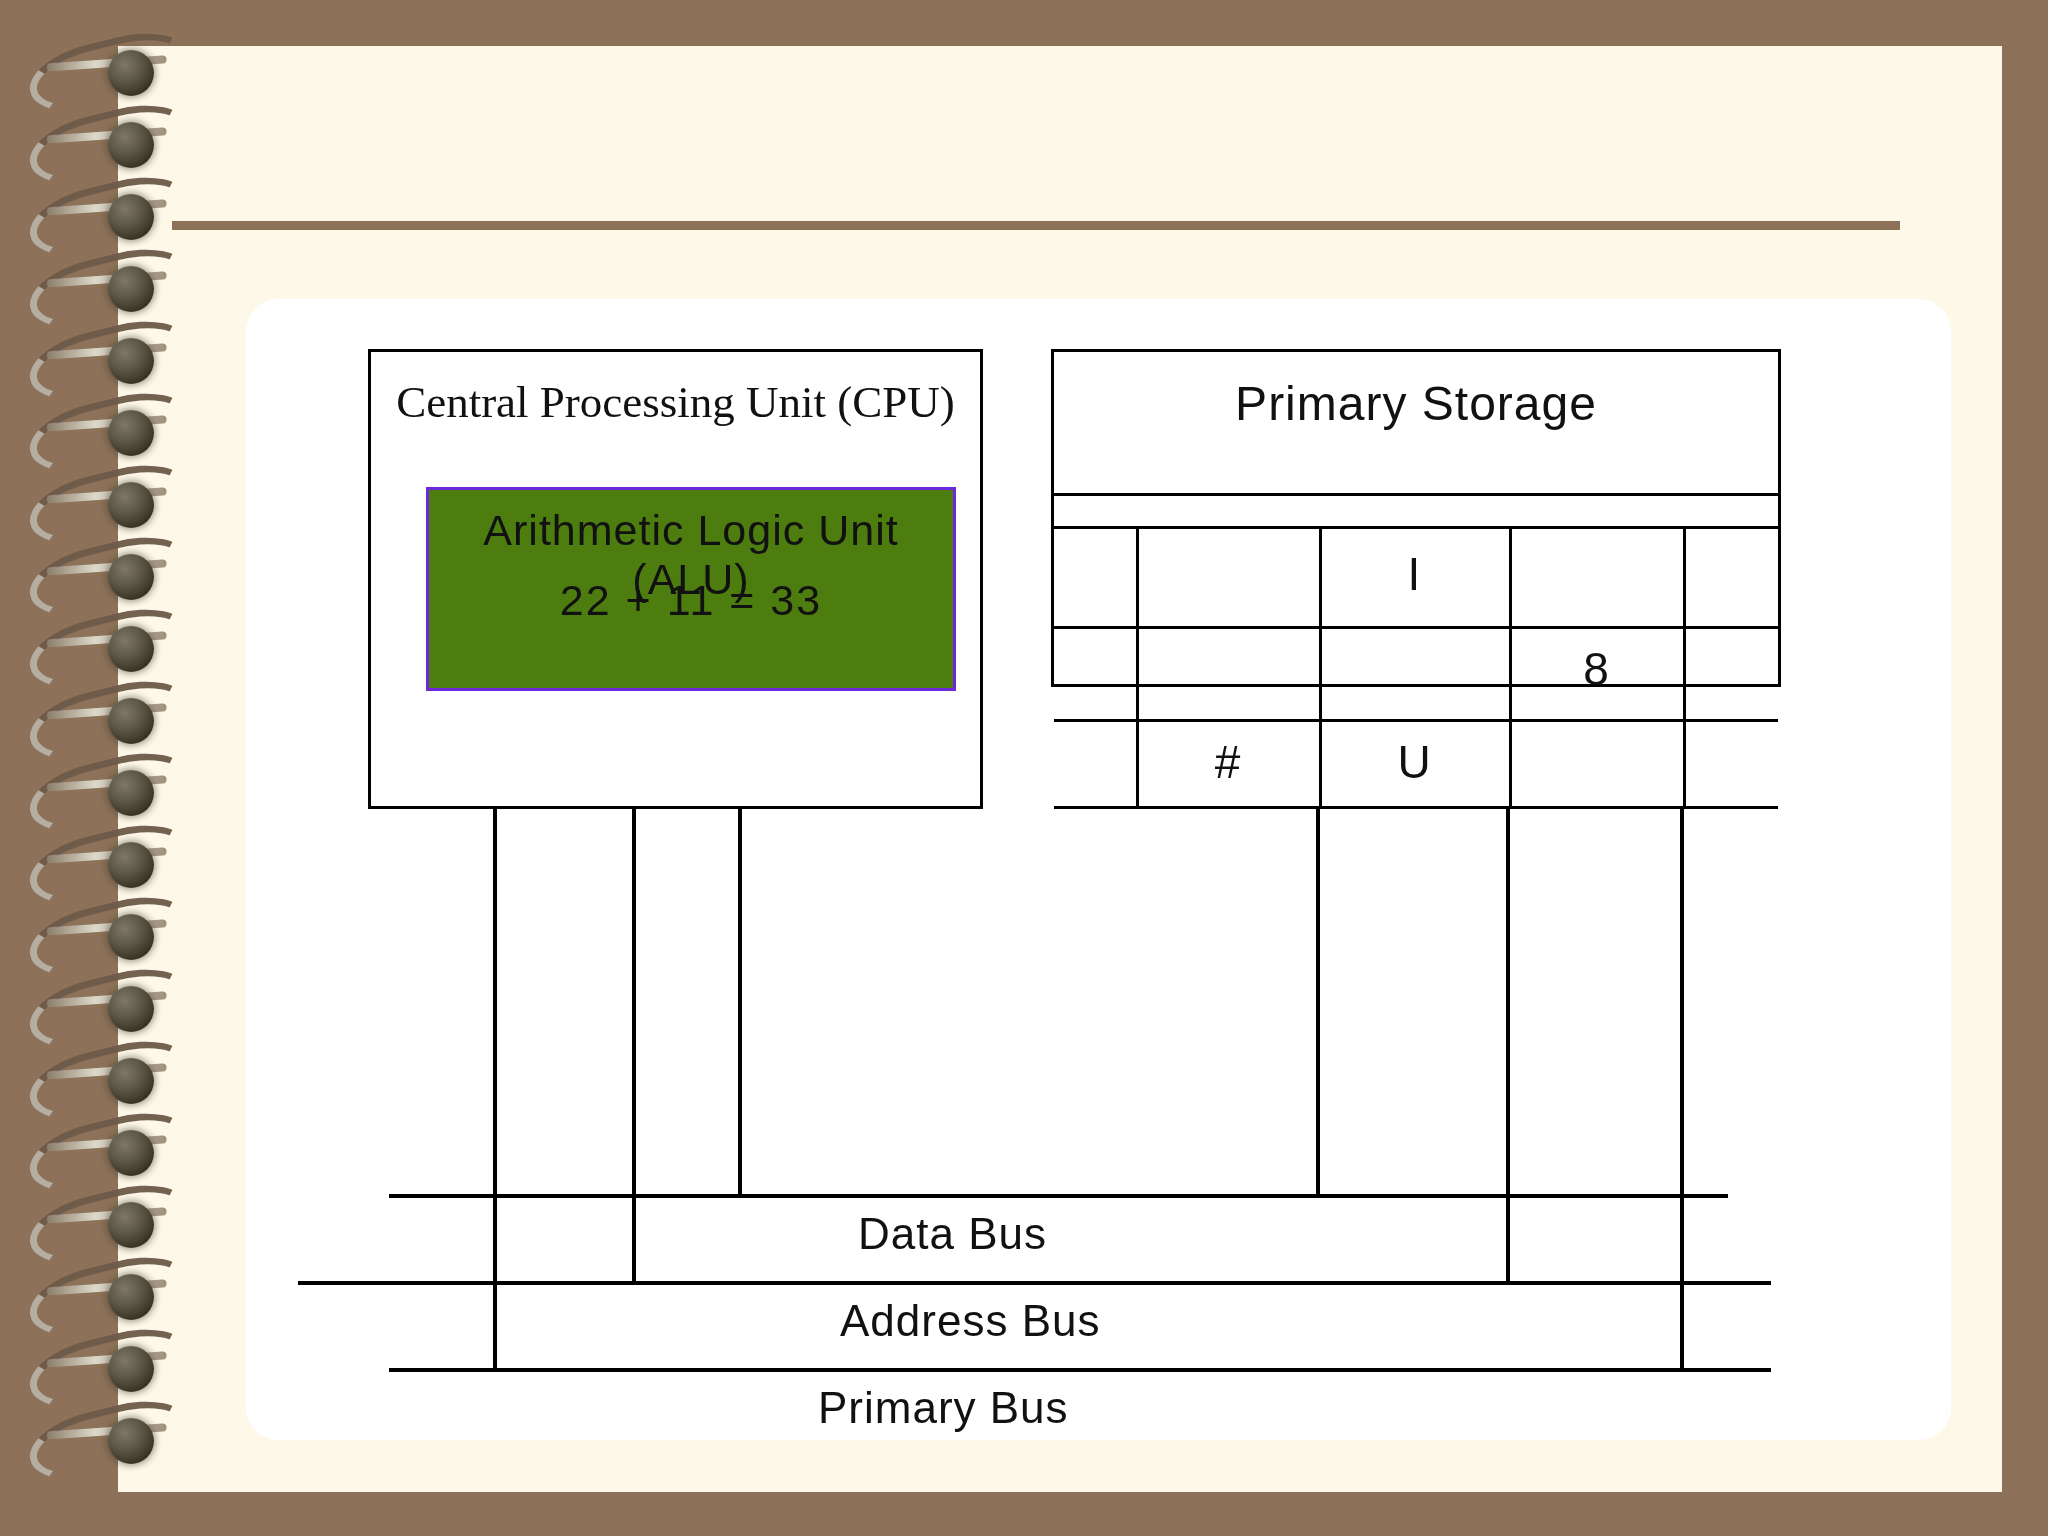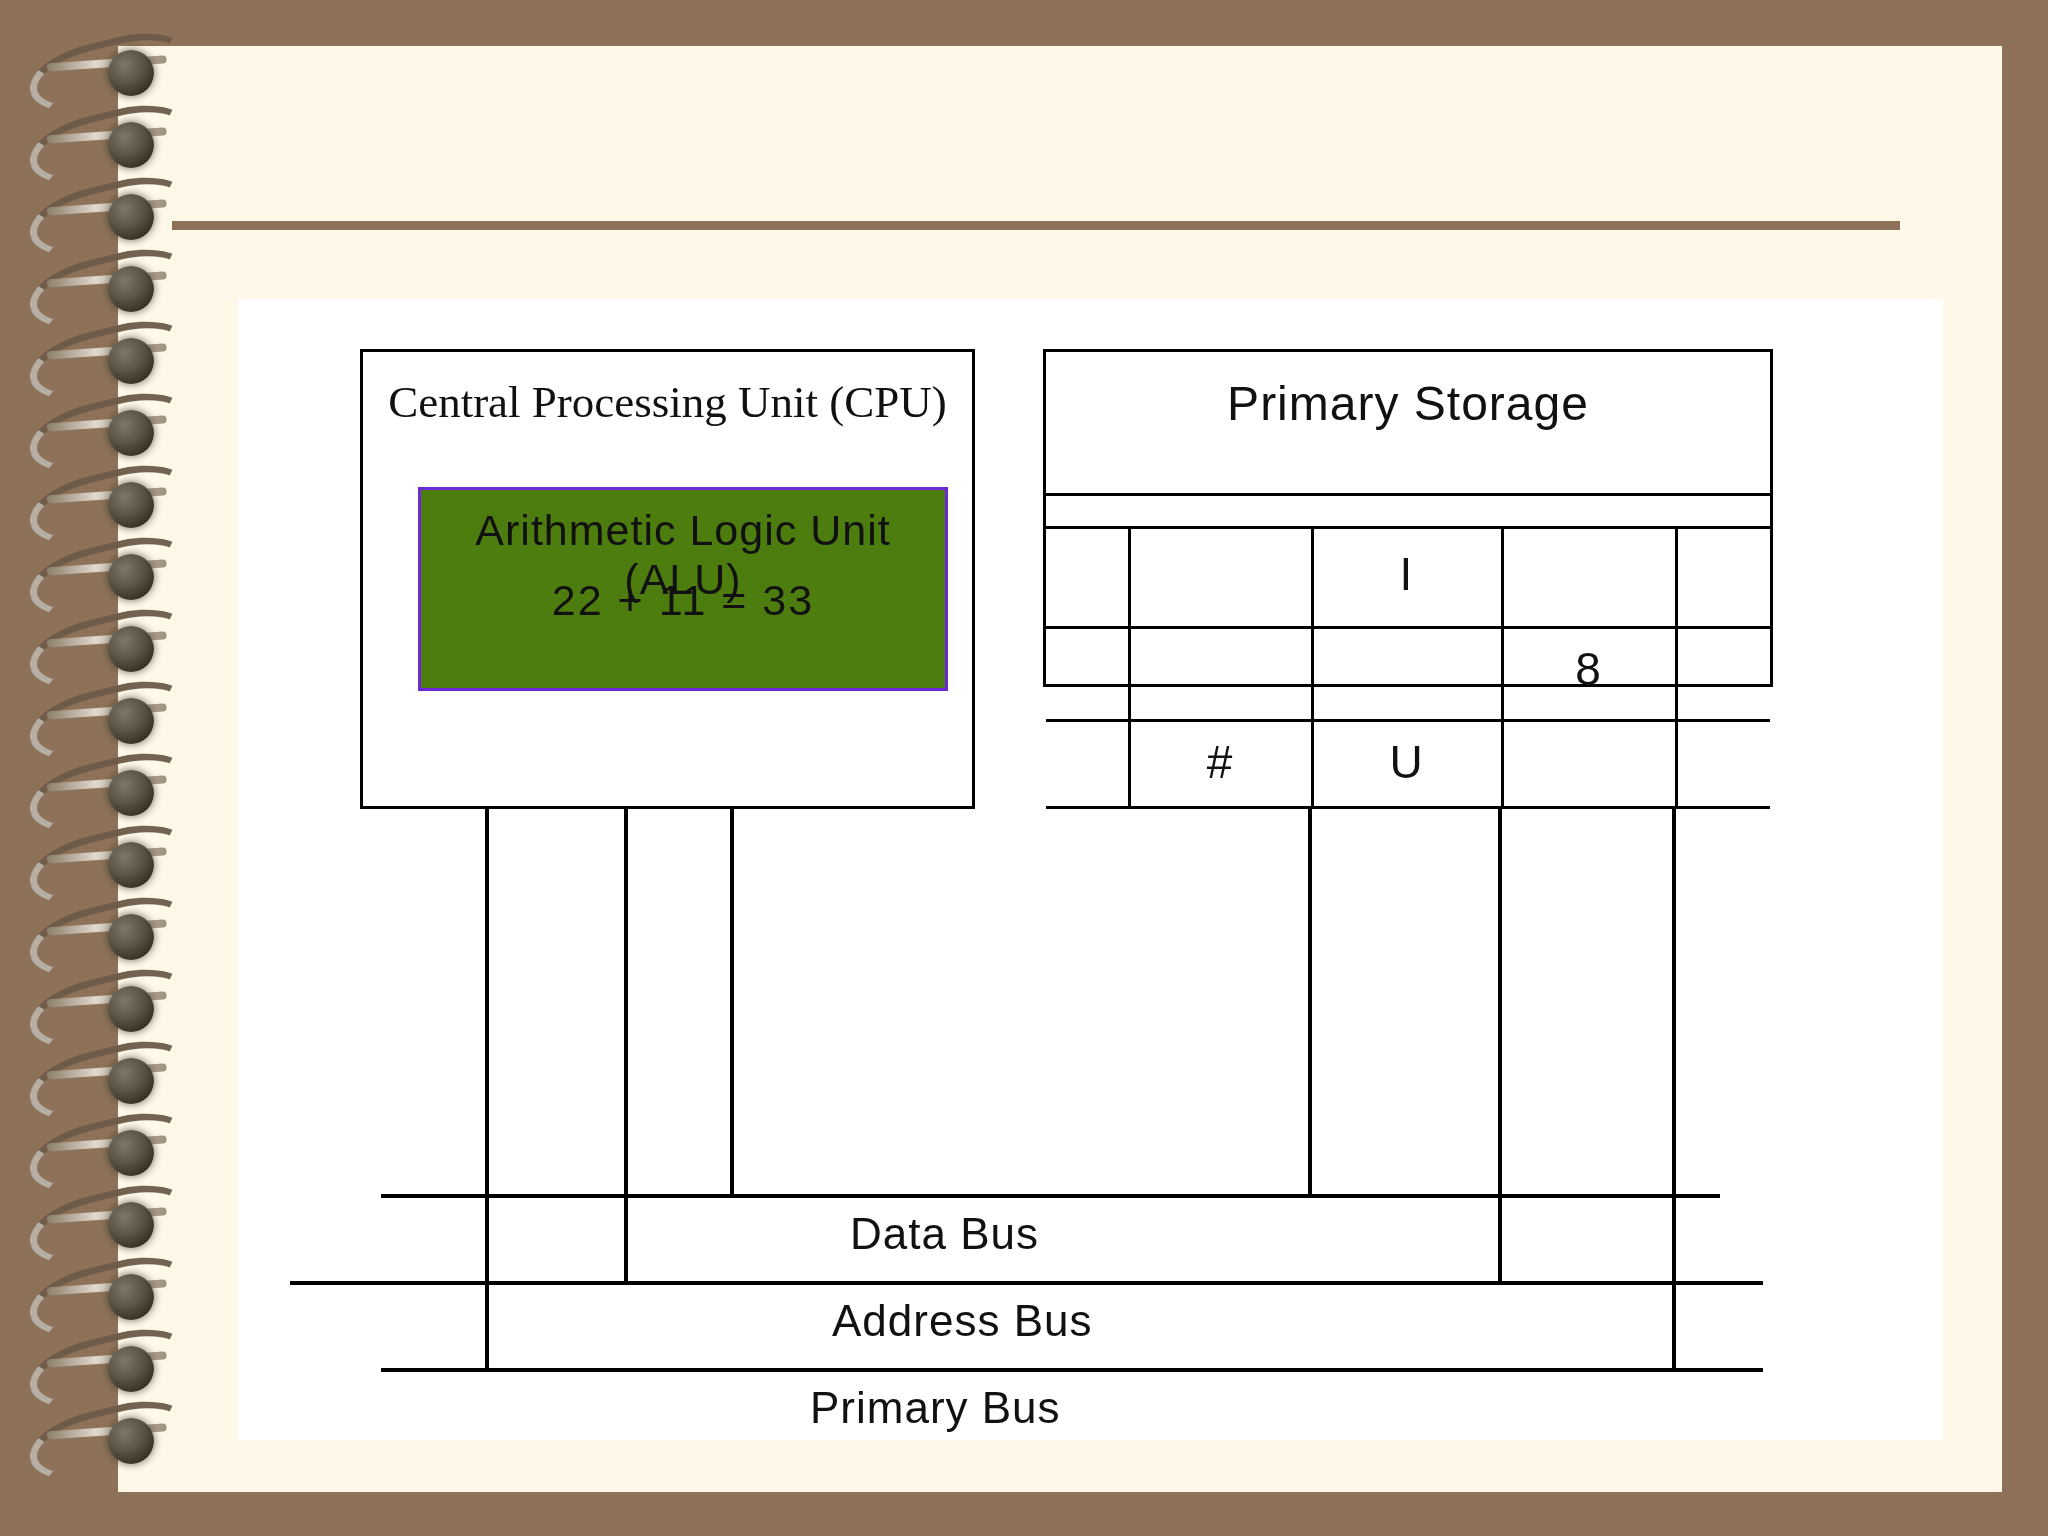--- a/index.html
+++ b/index.html
@@ -47,8 +47,9 @@
   }
   
   #canvas{
-    position:absolute;left:120px;top:253px;width:1705px;height:1141px;
+    position:absolute;left:128px;top:253px;width:1705px;height:1141px;
     background:#ffffff;
+    border-radius:32px;
   }
   
   #cpu-box{

